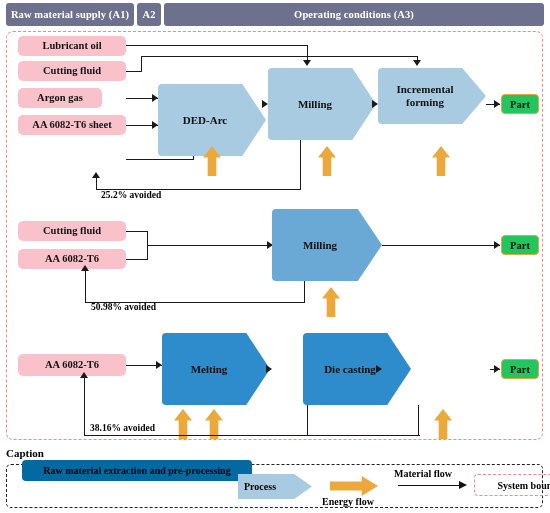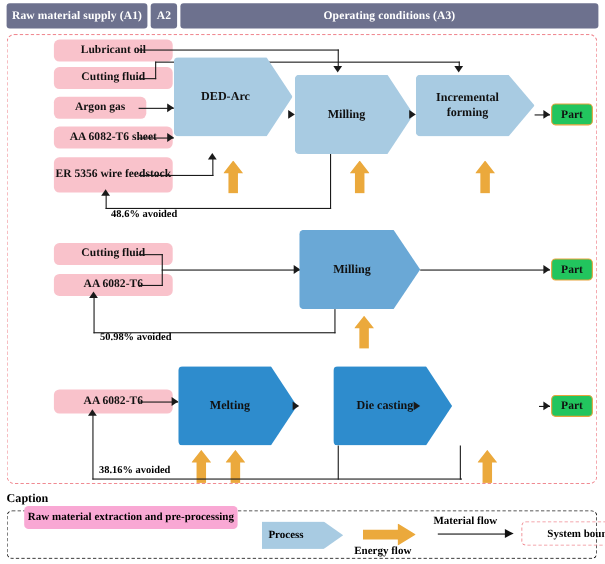--- a/index.html
+++ b/index.html
@@ -26,7 +26,7 @@
   
   .pink{position:absolute;background:#f9c2cb;border-radius:5px;
         display:flex;align-items:center;justify-content:center;text-align:center;
-        font-size:10.5px;font-weight:bold;line-height:1.15;color:#111;box-sizing:border-box;margin-left:31px;}
+        font-size:10.5px;font-weight:bold;line-height:1.15;color:#111;box-sizing:border-box;}
 
   
   .proc{position:absolute;display:flex;align-items:center;justify-content:center;

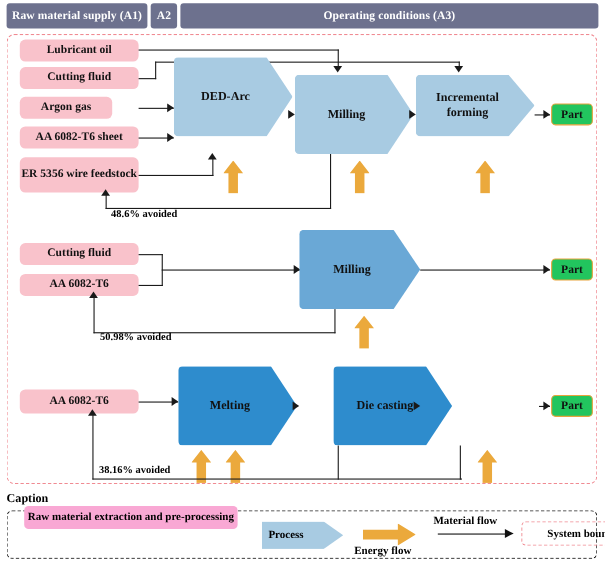--- a/index.html
+++ b/index.html
@@ -121,7 +121,7 @@
   <div class="vl" style="left:193px;top:143px;height:17px;"></div>
   <div class="ar-u" style="left:189px;top:139px;"></div>
 
-  <div class="proc p-l1" style="left:158px;top:52px;width:108px;height:72px;">
+  <div class="proc p-l1" style="left:158px;top:84px;width:108px;height:72px;">
     <span>DED-Arc</span>
   </div>
   <div class="proc p-l1" style="left:268px;top:68px;width:108px;height:72px;">

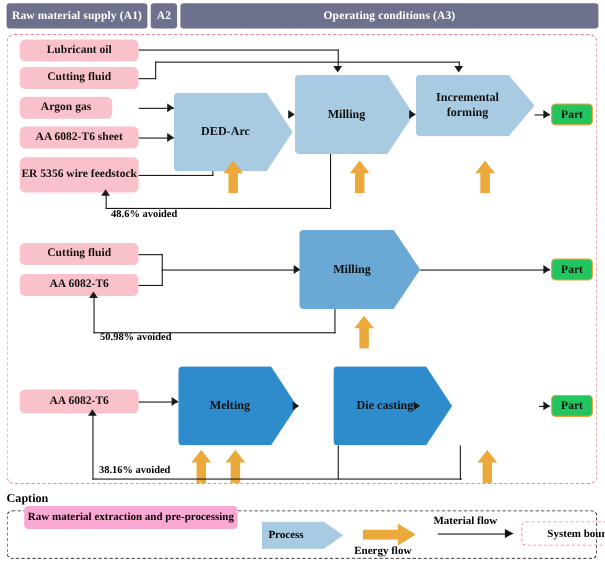--- a/index.html
+++ b/index.html
@@ -99,7 +99,6 @@
   <div class="pink" style="left:18px;top:61px;width:108px;height:20px;">Cutting fluid</div>
   <div class="pink" style="left:18px;top:88px;width:84px;height:20px;">Argon gas</div>
   <div class="pink" style="left:18px;top:115px;width:108px;height:20px;">AA 6082-T6 sheet</div>
-  <div class="pink" style="left:18px;top:143px;width:108px;height:32px;">ER 5356 wire feedstock</div>
 
   <div class="hl" style="left:126px;top:45px;width:182px;"></div>
   <div class="vl" style="left:307px;top:45px;height:16px;"></div>

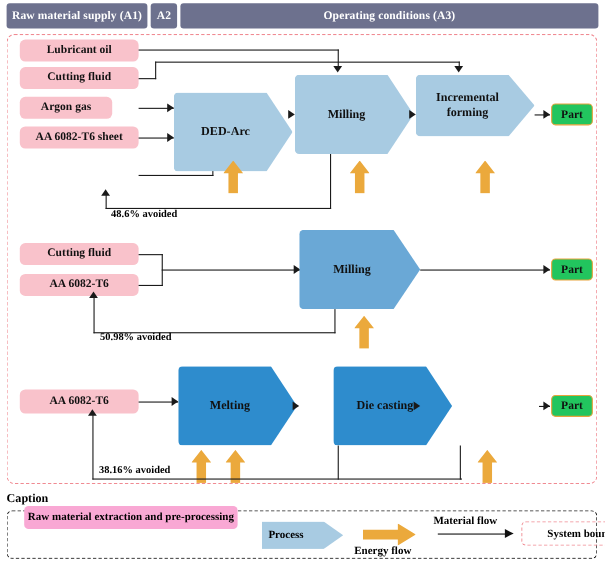--- a/index.html
+++ b/index.html
@@ -145,7 +145,7 @@
   <div class="hl" style="left:96px;top:189px;width:205px;"></div>
   <div class="vl" style="left:96px;top:176px;height:14px;"></div>
   <div class="ar-u" style="left:92px;top:172px;"></div>
-  <div class="avoid" style="left:101px;top:190px;">48.6% avoided</div>
+  <div class="avoid" style="left:101px;top:190px;">25.2% avoided</div>
 
   <div class="pink" style="left:18px;top:221px;width:108px;height:20px;">Cutting fluid</div>
   <div class="pink" style="left:18px;top:249px;width:108px;height:20px;">AA 6082-T6</div>

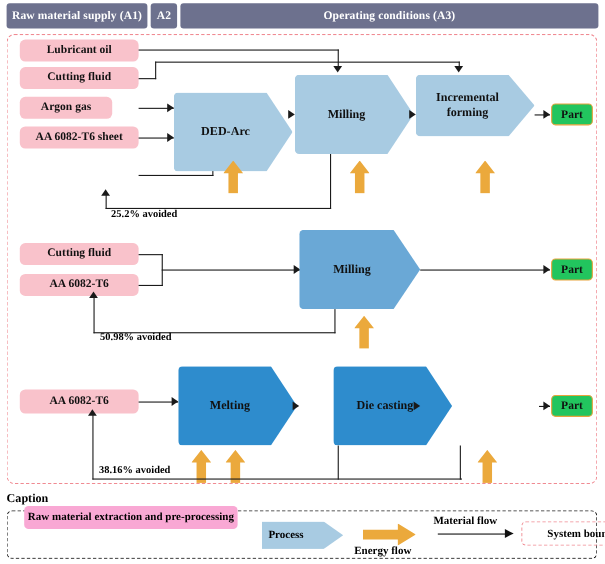--- a/index.html
+++ b/index.html
@@ -66,7 +66,7 @@
   .cap-title{position:absolute;left:6px;top:447px;font-size:11px;font-weight:bold;}
   .cap-box{position:absolute;left:6px;top:464px;width:537px;height:44px;
            border:1.6px dashed #222;border-radius:5px;box-sizing:border-box;}
-  .lg-pink{position:absolute;left:22px;top:460px;width:194px;height:21px;background:#f9a8d4;
+  .lg-pink{position:absolute;left:22px;top:460px;width:230px;height:21px;background:#0369a1;
            border-radius:4px;display:flex;align-items:center;justify-content:center;
            font-size:10px;font-weight:bold;}
   .lg-proc{position:absolute;left:238px;top:474px;width:74px;height:25px;background:#a8cbe2;

